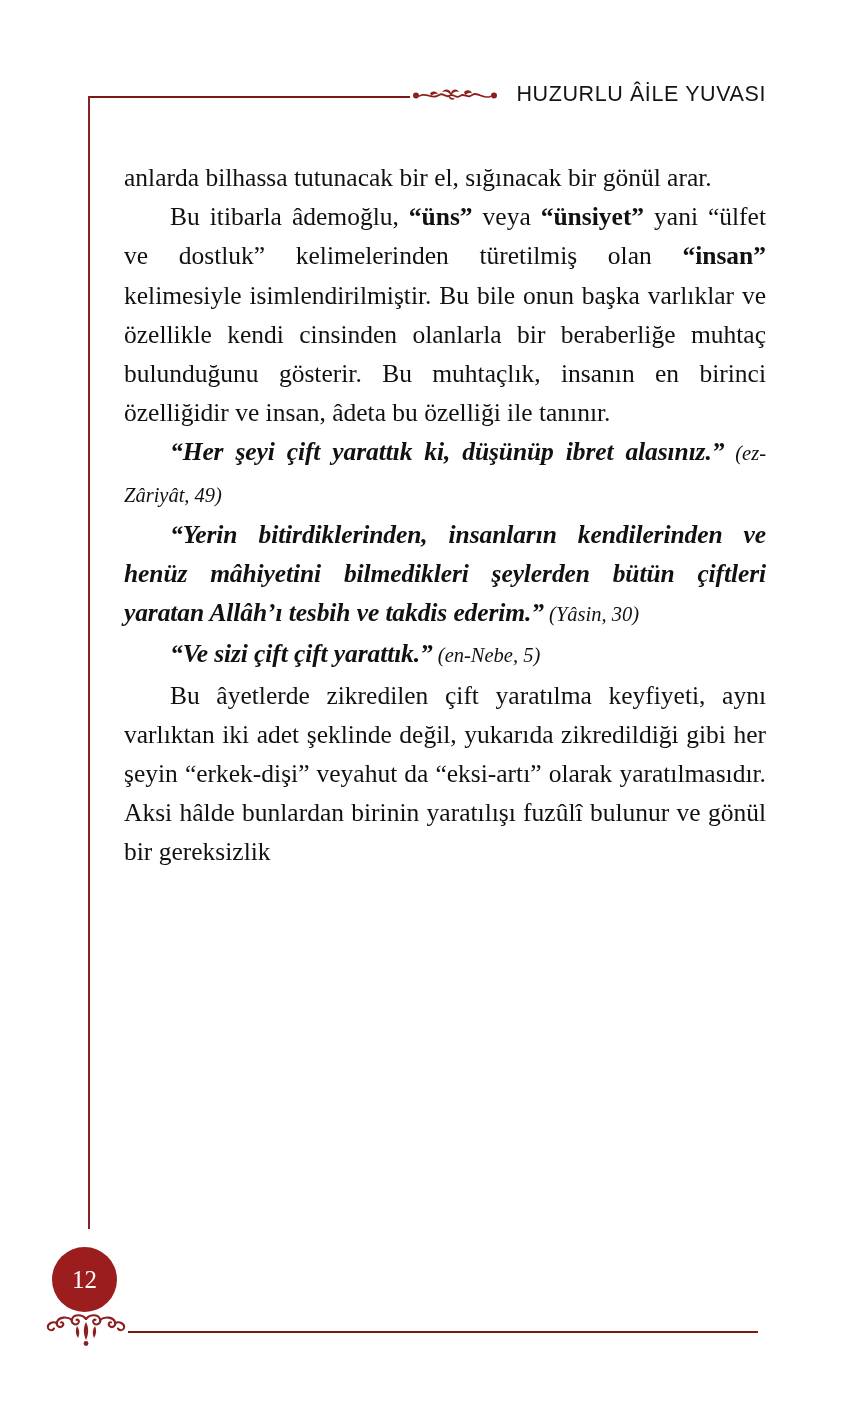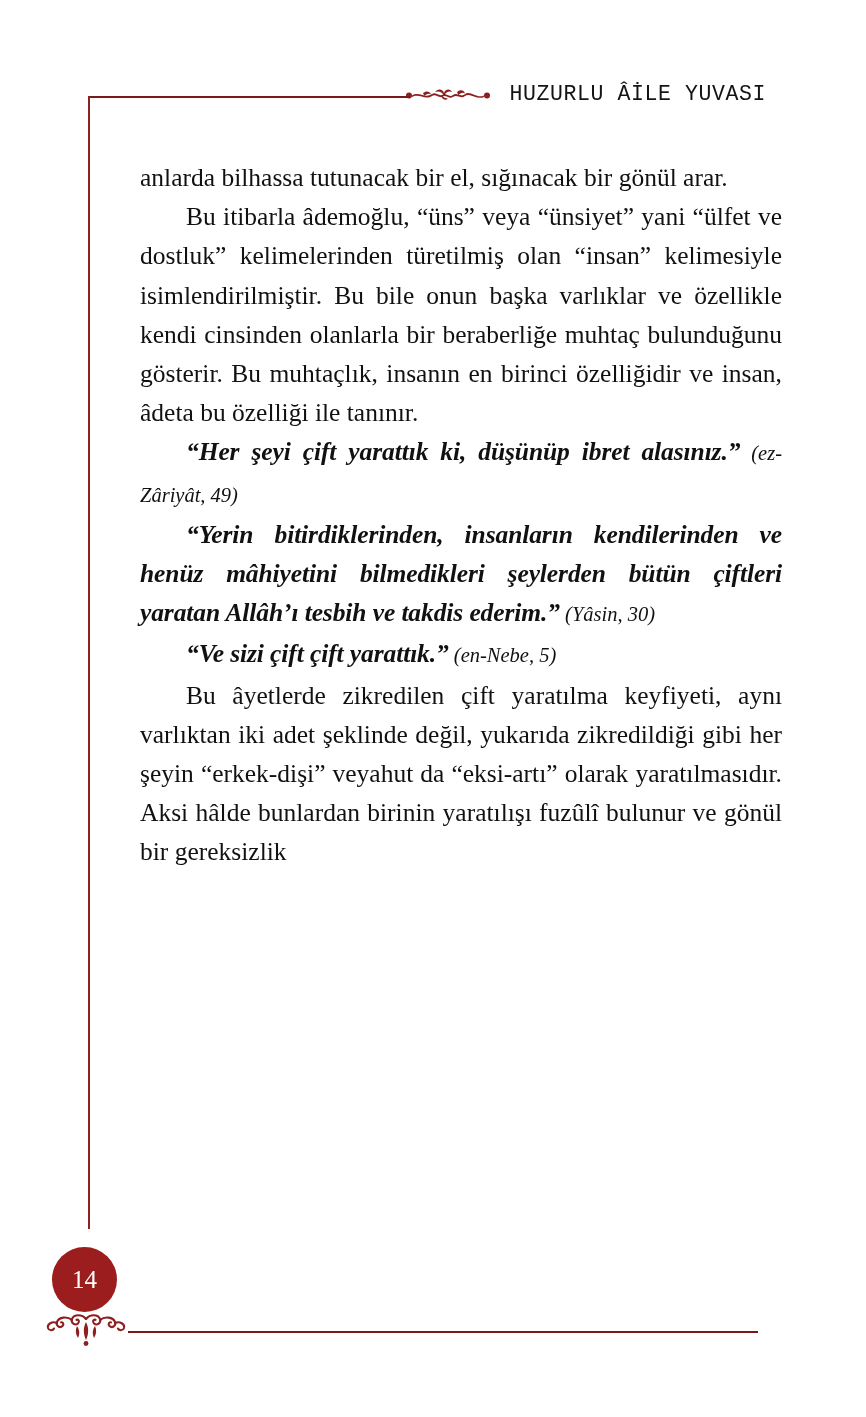--- a/index.html
+++ b/index.html
@@ -34,7 +34,7 @@
     justify-content: flex-end;
   }
   .header-title {
-    font-family: Liberation Mono, monospace;
+    font-family: Liberation Sans, sans-serif;
     font-size: 21.5px;
     letter-spacing: 0.6px;
     color: #141414;

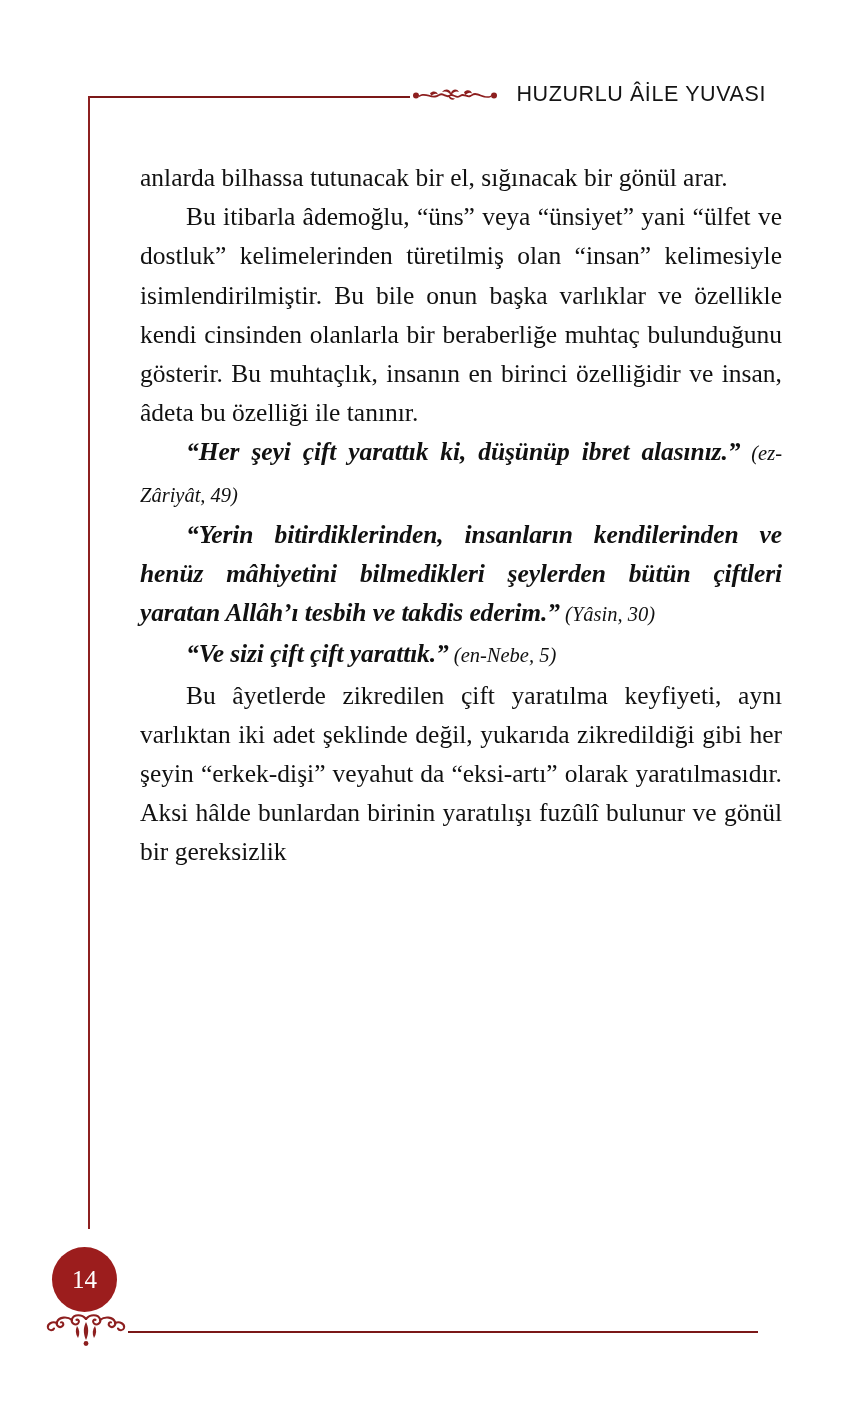--- a/index.html
+++ b/index.html
@@ -101,7 +101,7 @@
   
   .content {
     position: absolute;
-    left: 140px;
+    left: 124px;
     top: 158px;
     width: 642px;
     font-size: 25.5px;

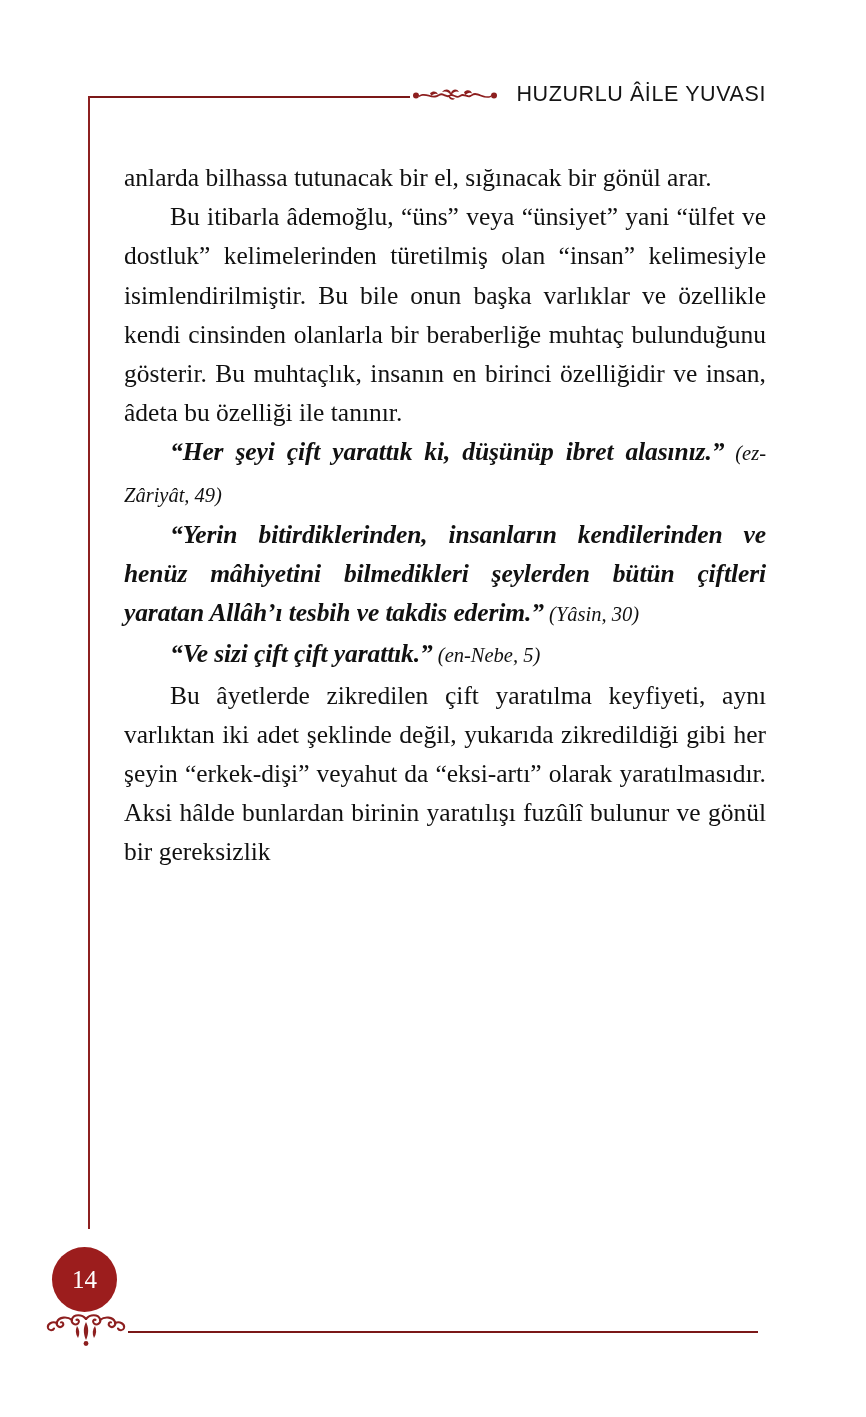--- a/index.html
+++ b/index.html
@@ -133,7 +133,7 @@
     letter-spacing: 0;
   }
   b.inline {
-    font-weight: normal;
+    font-weight: bold;
   }
 </style>
 </head>

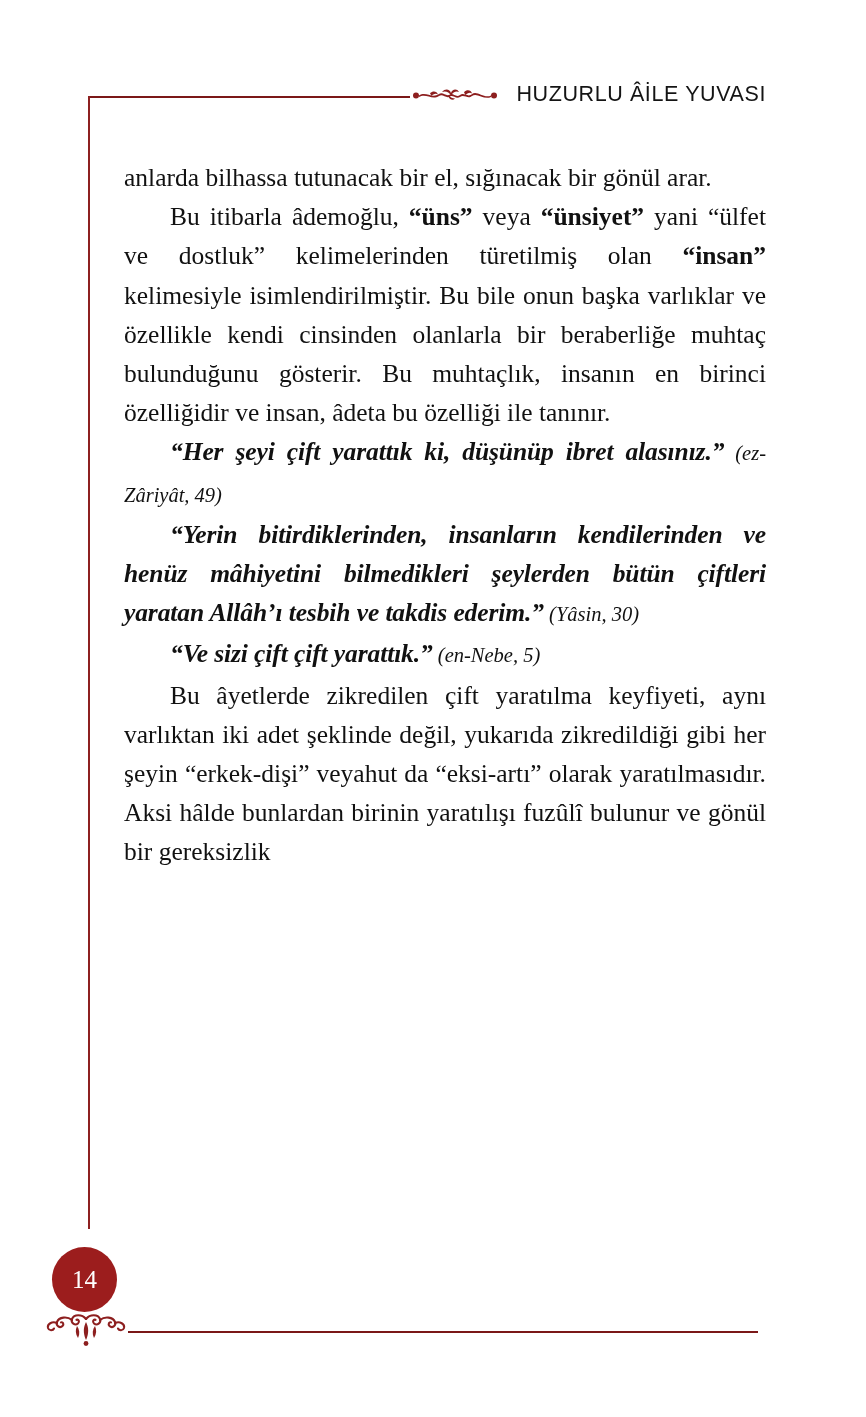--- a/index.html
+++ b/index.html
@@ -163,7 +163,7 @@
   <div class="rule-bottom"></div>
 
   <div class="page-number">
-    <span>14</span>
+    <span>12</span>
   </div>
 
   <div class="corner-ornament">

